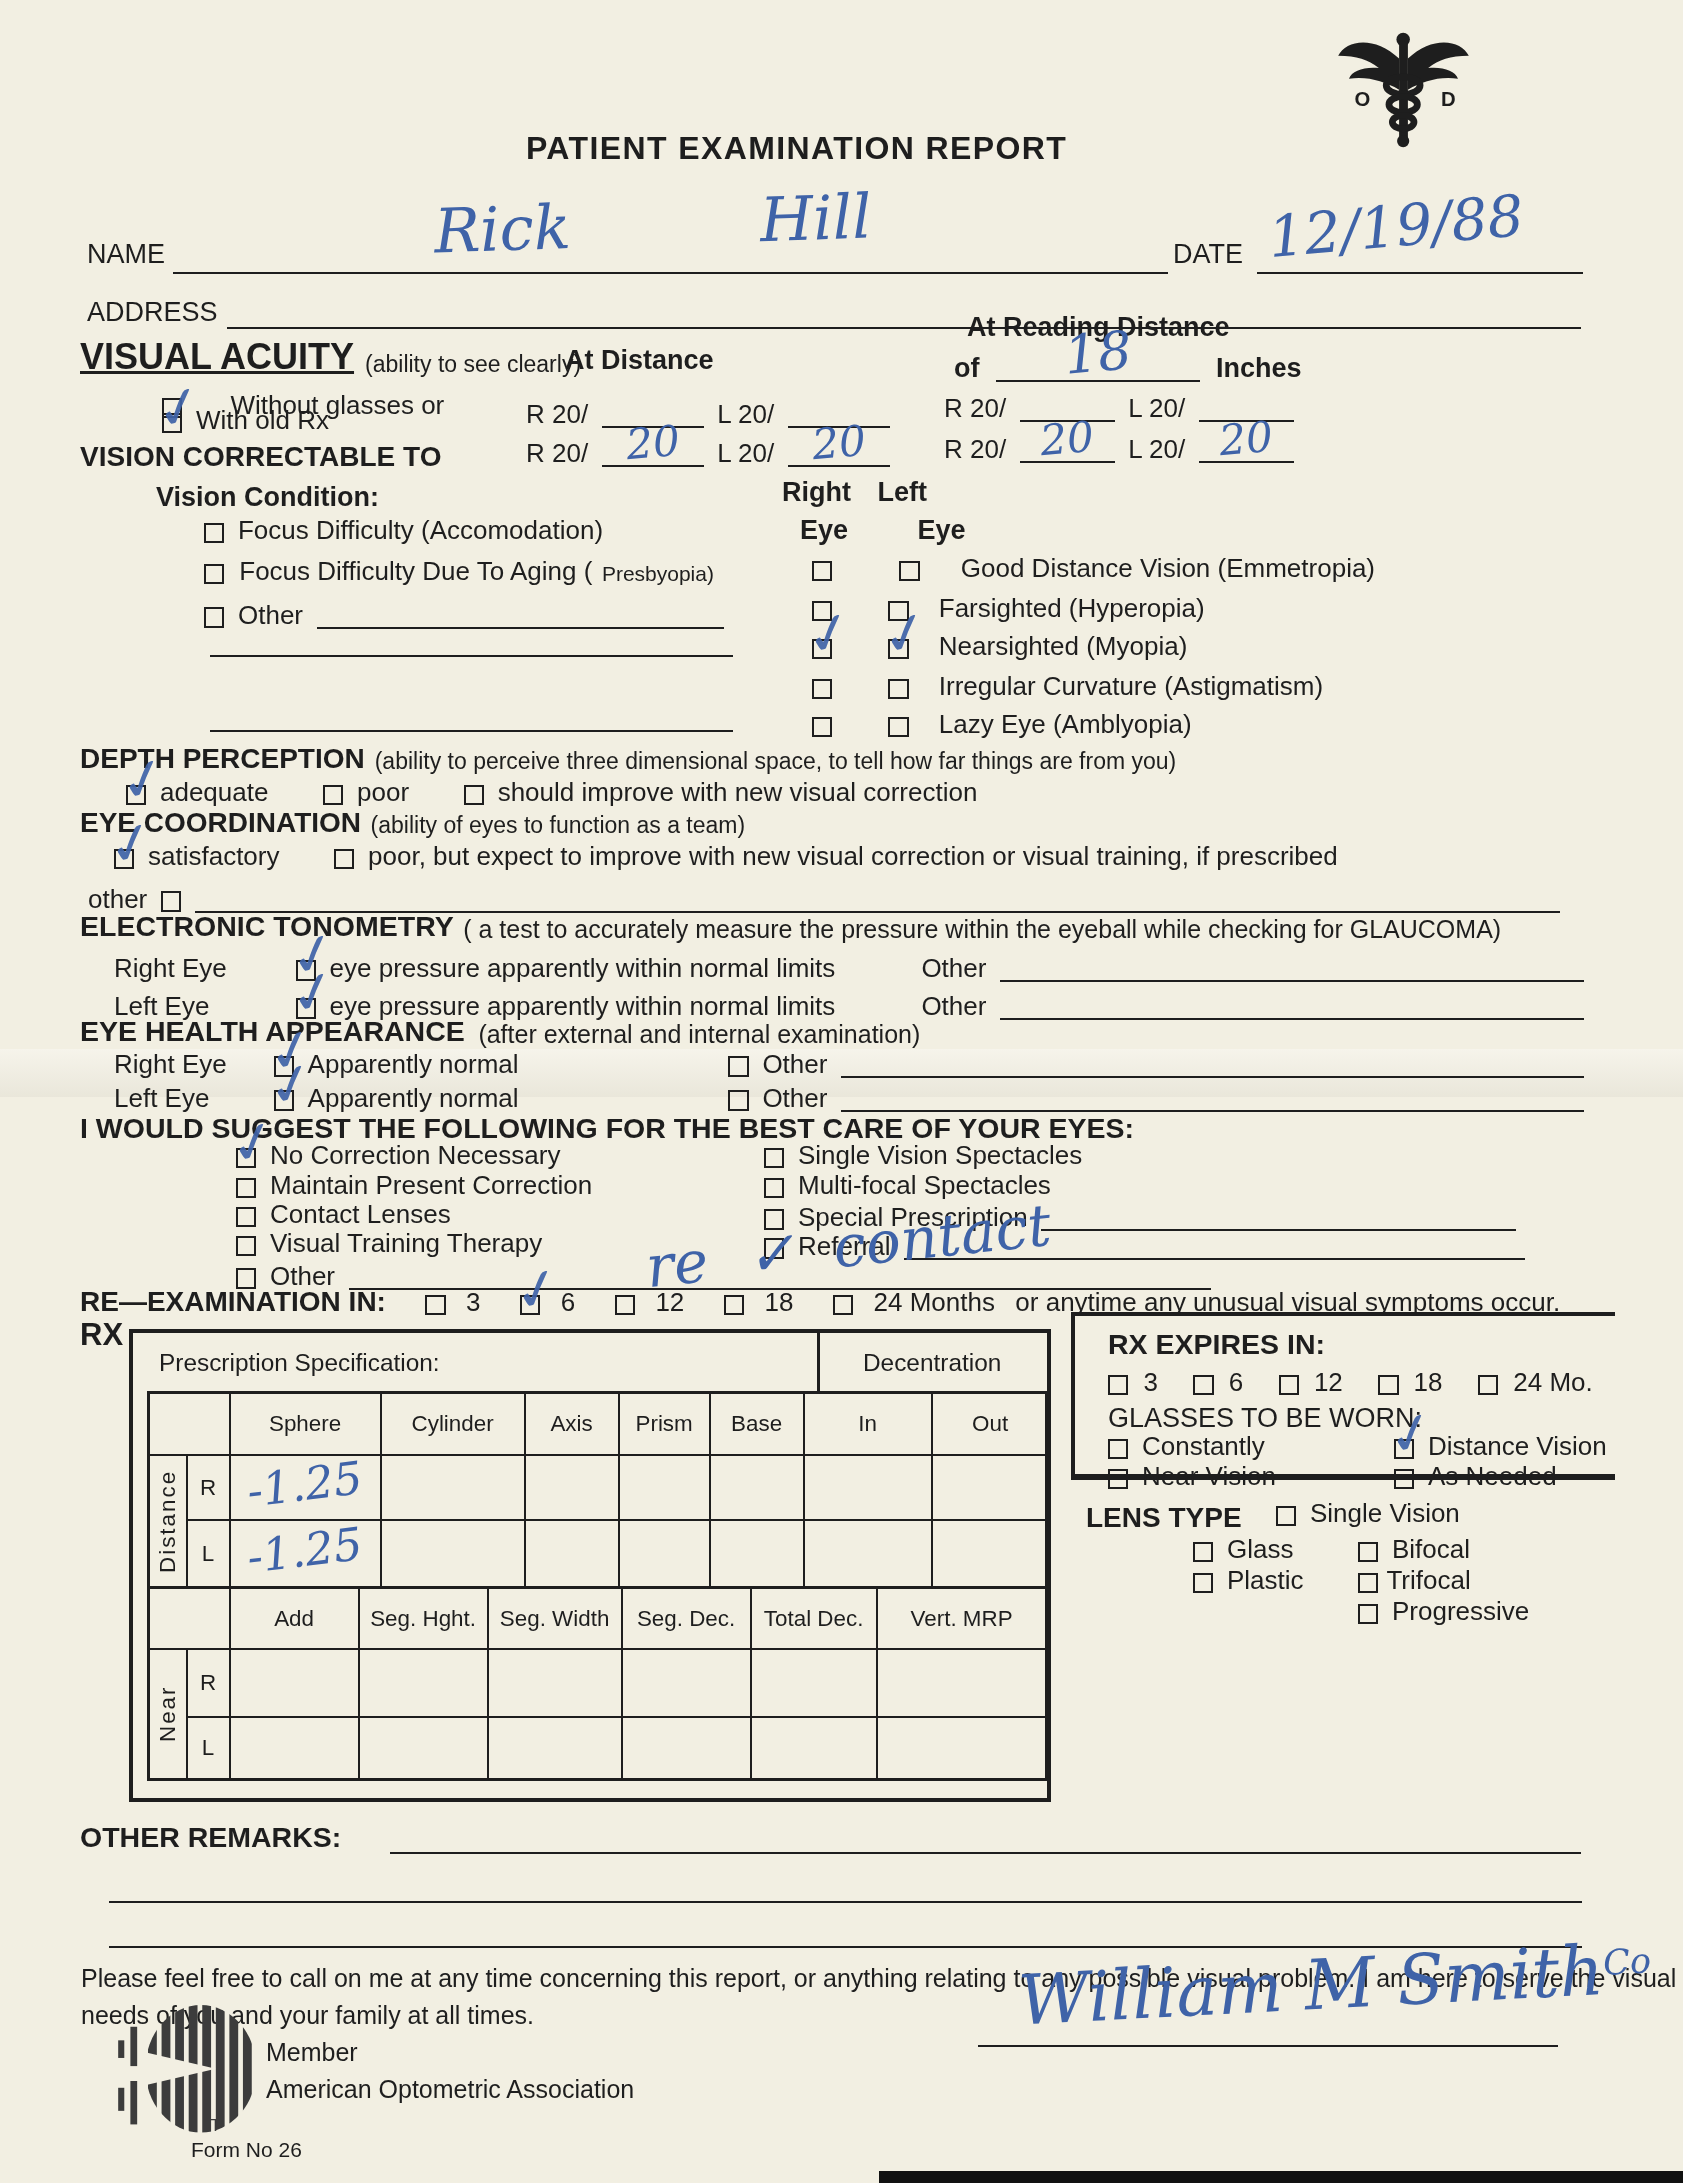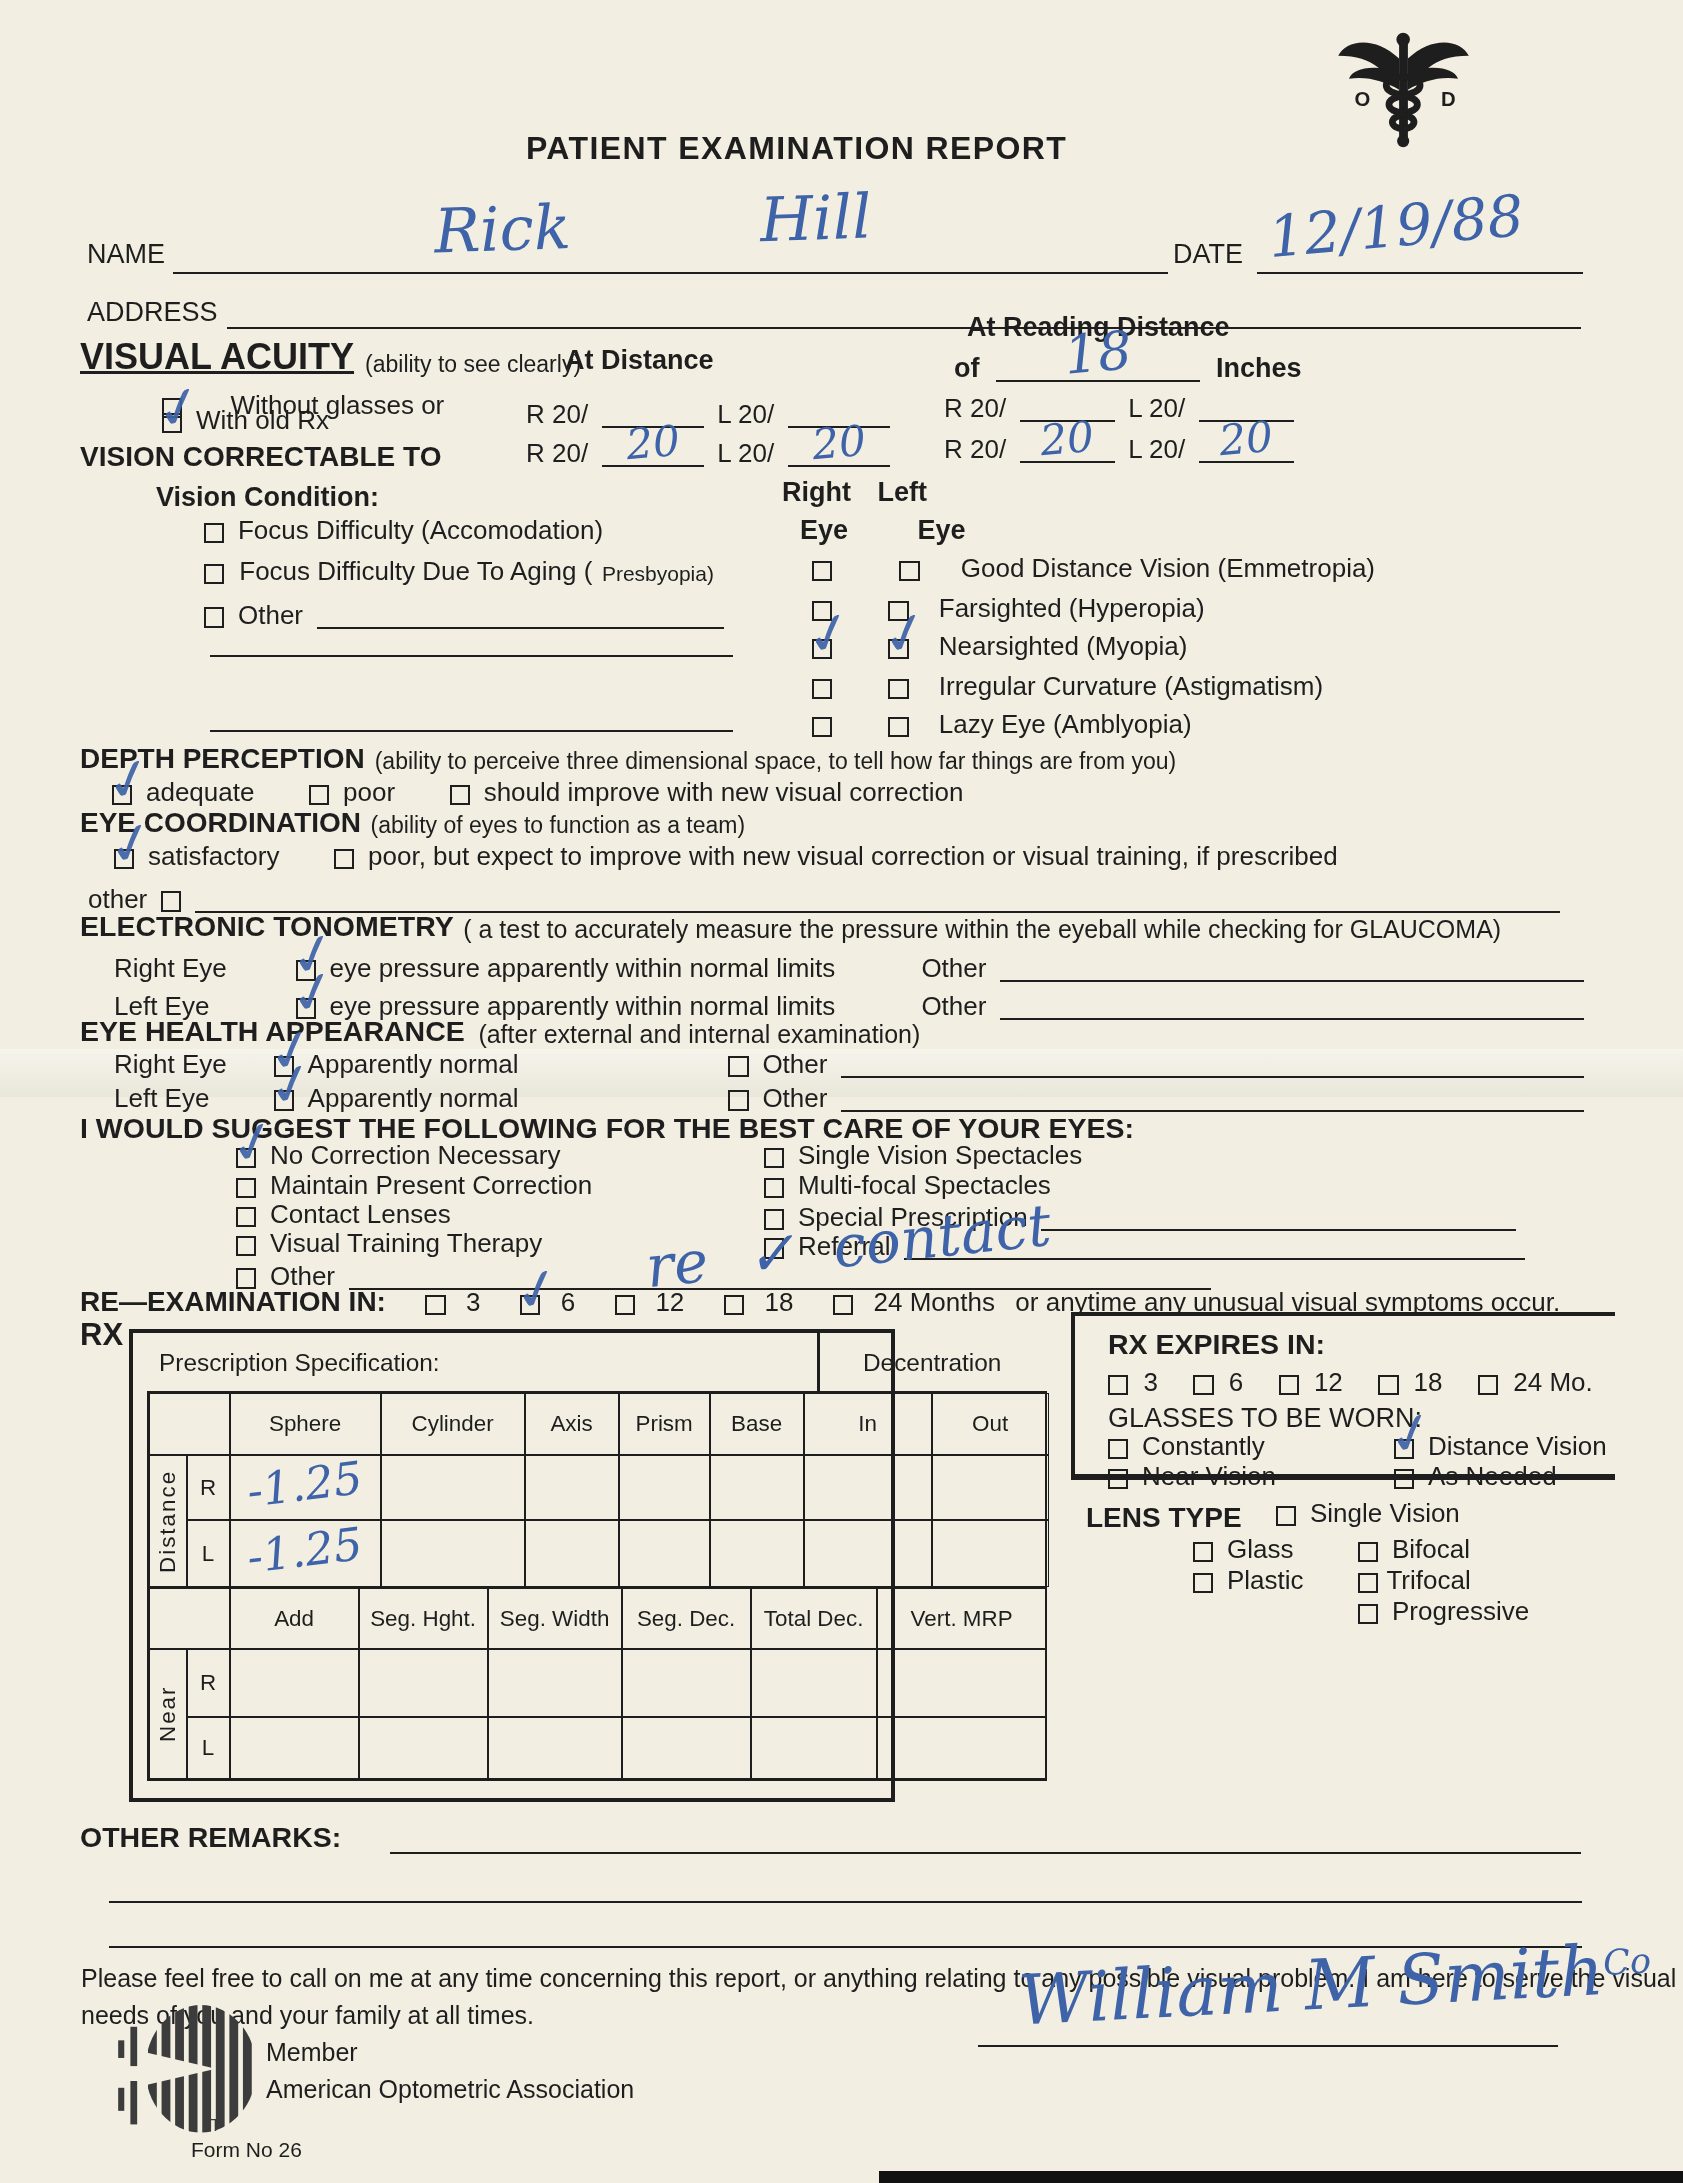--- a/index.html
+++ b/index.html
@@ -196,7 +196,7 @@
     <span class="b" style="font-size:28px;">DEPTH PERCEPTION</span>
     <span class="note">(ability to perceive three dimensional space, to tell how far things are from you)</span>
   </div>
-  <div class="row" style="left:98px;top:779px;padding-left:14px;">
+  <div class="row" style="left:112px;top:779px;padding-left:14px;">
     <span class="cb checked"></span>
     <span>adequate</span>
     <span class="cb gap60"></span>

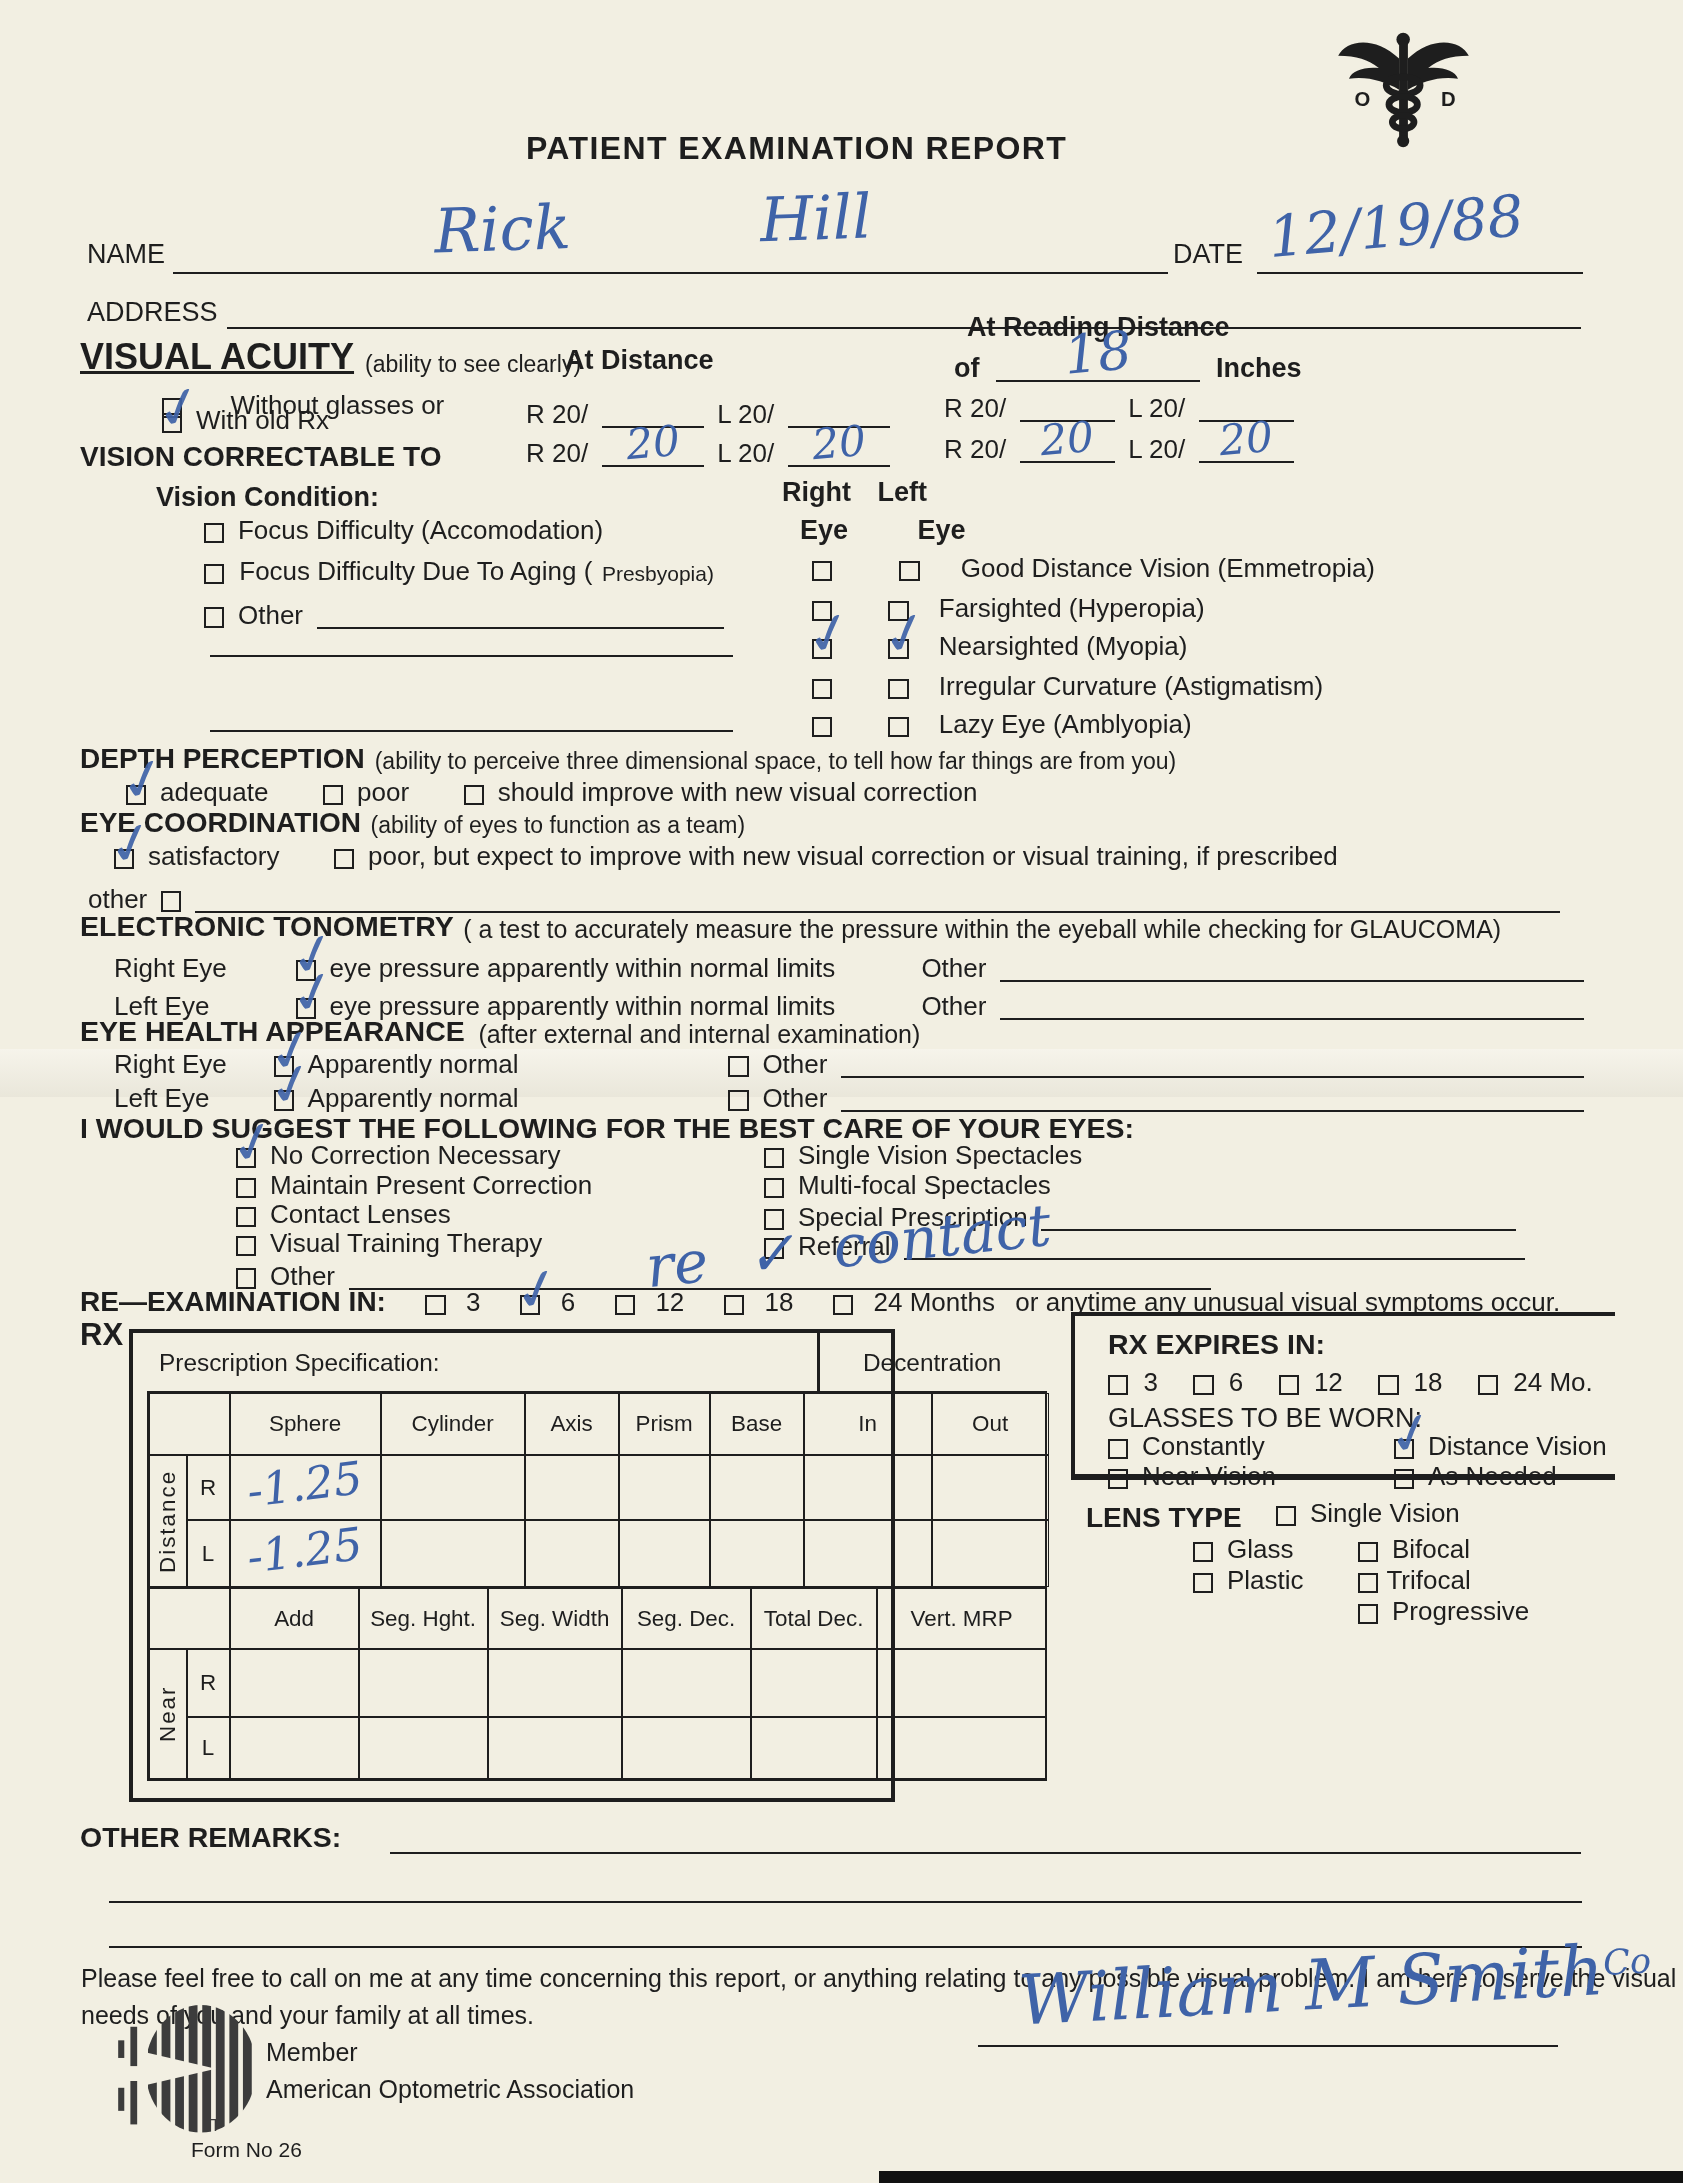--- a/index.html
+++ b/index.html
@@ -34,7 +34,7 @@
   .group { display:flex; align-items:flex-end; gap:13.6px; margin-left:auto; }
   .gap60 { margin-left:41px; }
   
-  #rxbox { position:absolute; left:129px; top:1329px; width:766px; height:473px; border:4.8px solid var(--ink); }
+  #rxbox { position:absolute; left:129px; top:1329px; width:922px; height:473px; border:4.8px solid var(--ink); }
   #rxbox .vsep { position:absolute; left:684px; top:0; height:58px; border-left:3.4px solid var(--ink); }
   .rxgrid { position:absolute; left:13.6px; width:900px; display:grid; border:2px solid var(--ink); }
   .rxgrid .c { border:1.4px solid var(--ink); display:flex; align-items:center; justify-content:center; font-size:22.4px; overflow:visible; }

